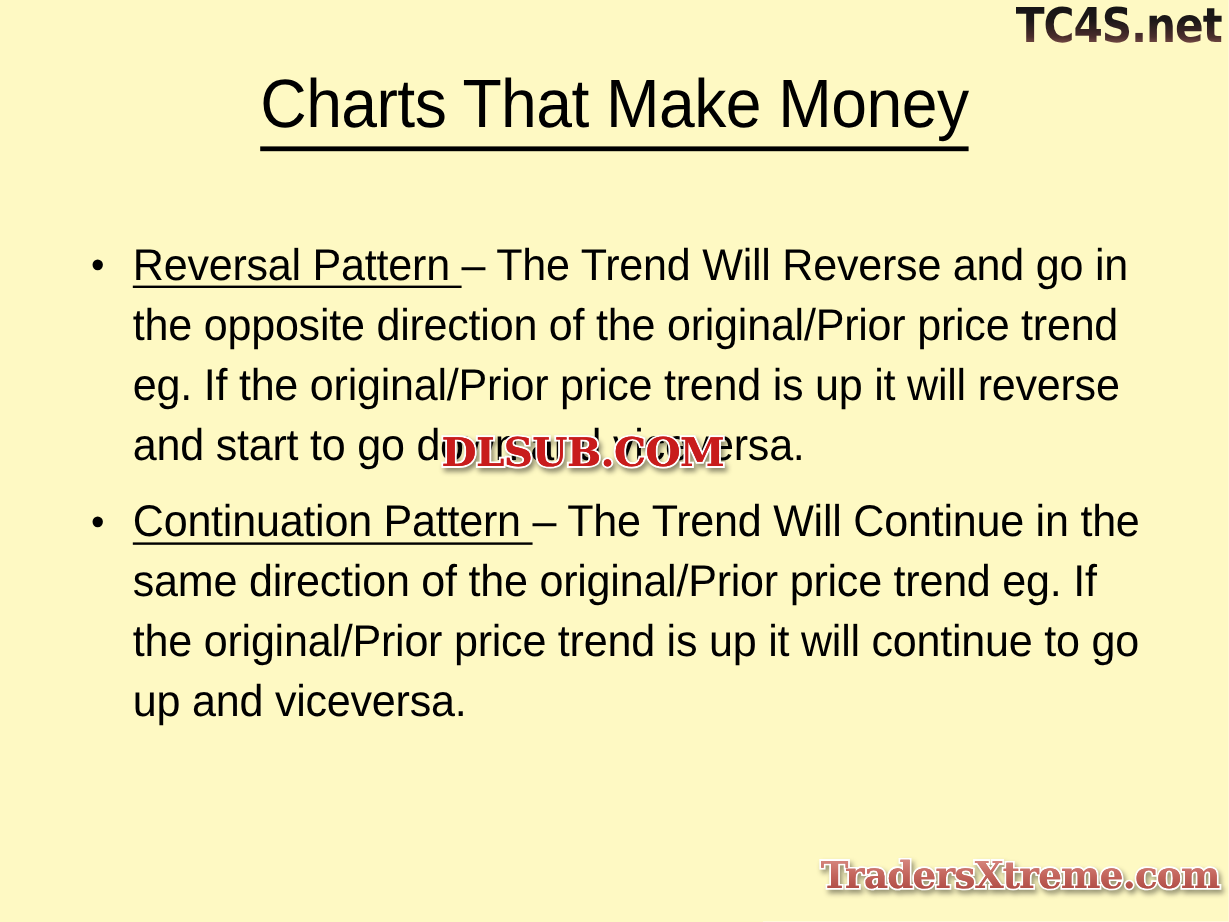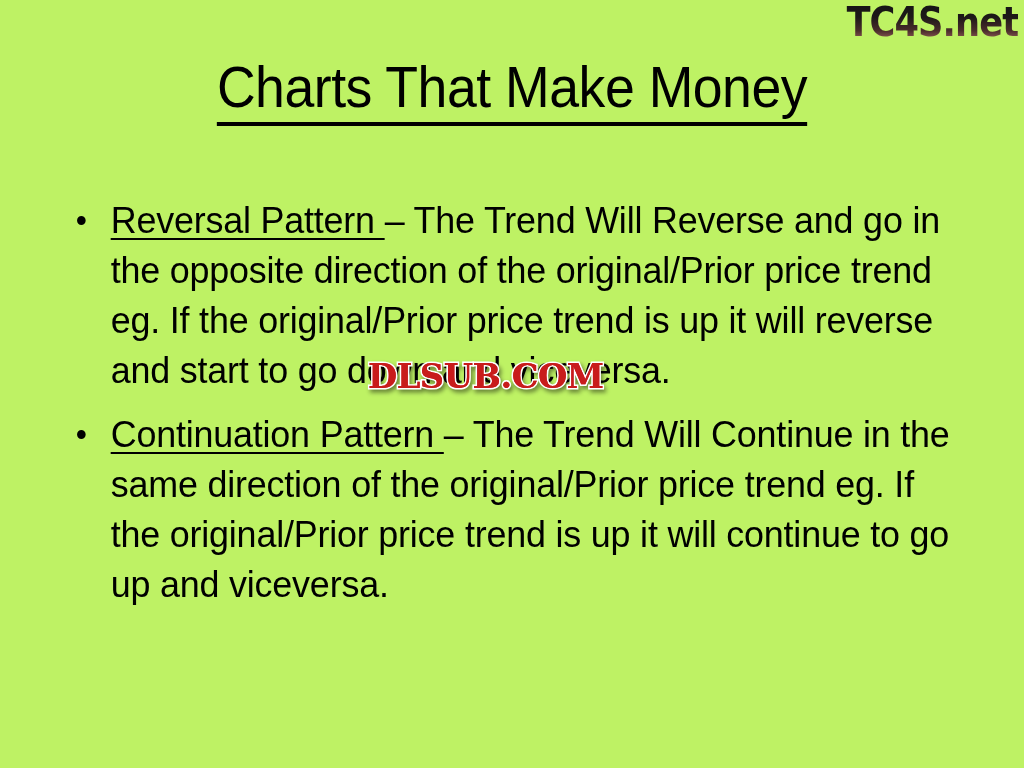--- a/index.html
+++ b/index.html
@@ -19,7 +19,7 @@
   .slide {
     position: absolute;
     inset: 0;
-    background: #bef264;
+    background: #fef9c3;
   }
 
   

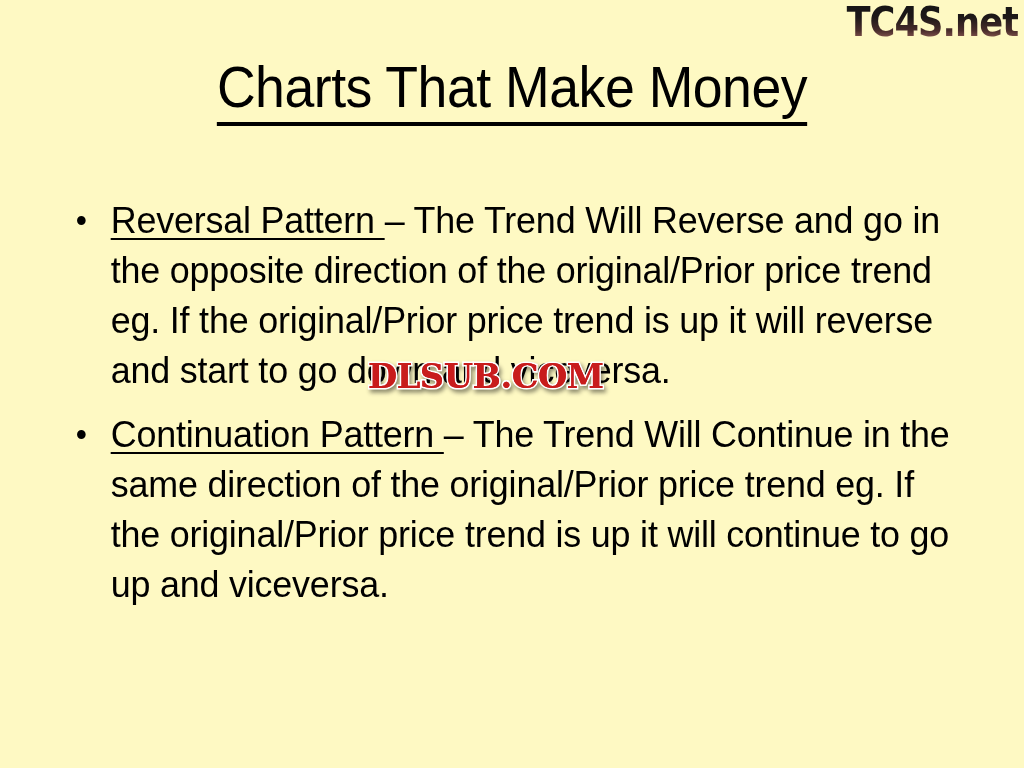--- a/index.html
+++ b/index.html
@@ -185,6 +185,10 @@
     <span class="fill">DLSUB.COM</span>
   </div>
 
+  <div class="traders-watermark">
+    <span>TradersXtreme.com</span>
+    <span class="fill">TradersXtreme.com</span>
+  </div>
 
 </div>
 

